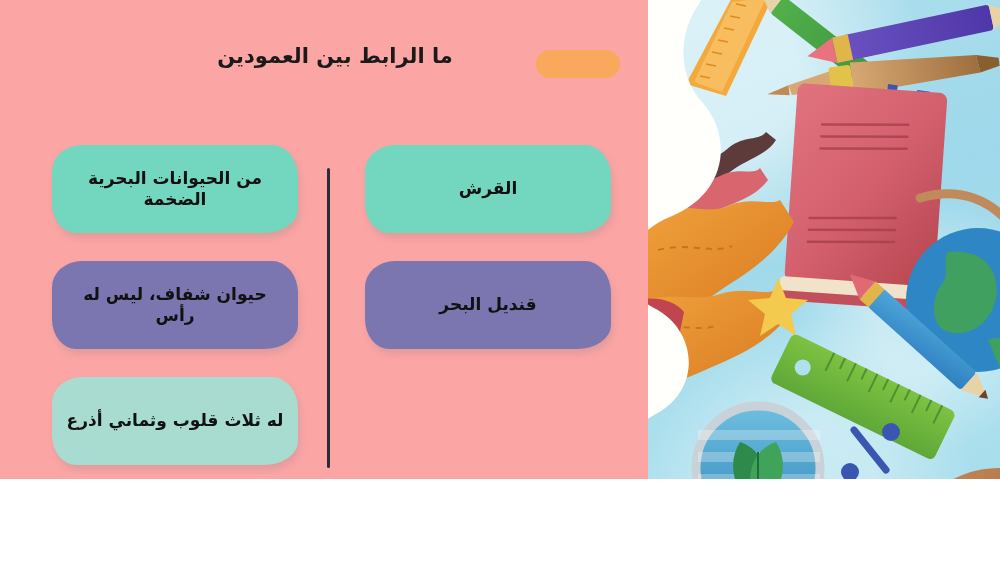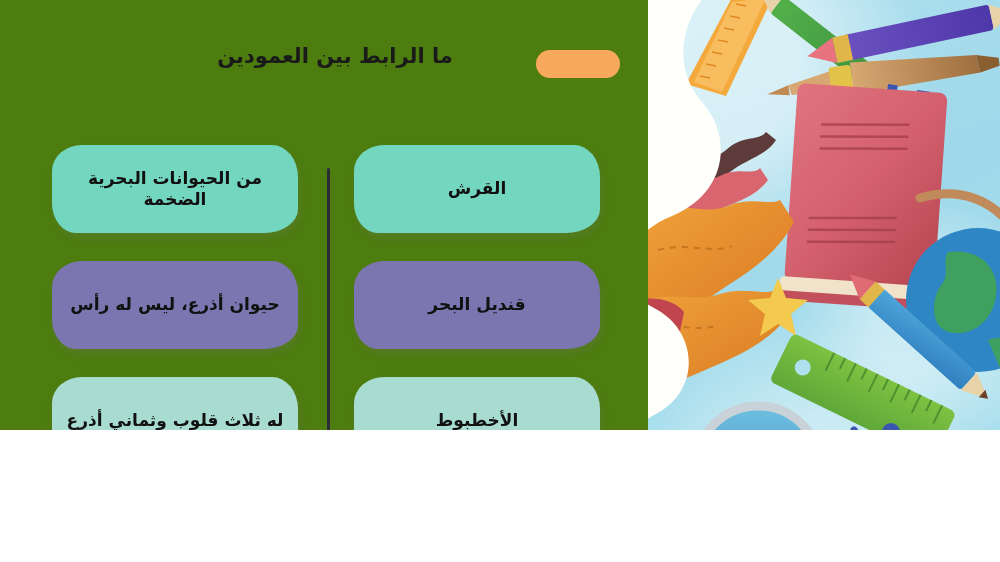--- a/index.html
+++ b/index.html
@@ -11,8 +11,8 @@
   .slide {
     position: relative;
     width: 1000px;
-    height: 430px;
-    background: #4d7c0f;
+    height: 479px;
+    background: #fca5a5;
     overflow: hidden;
     font-family: "DejaVu Sans", "Liberation Sans", sans-serif;
   }

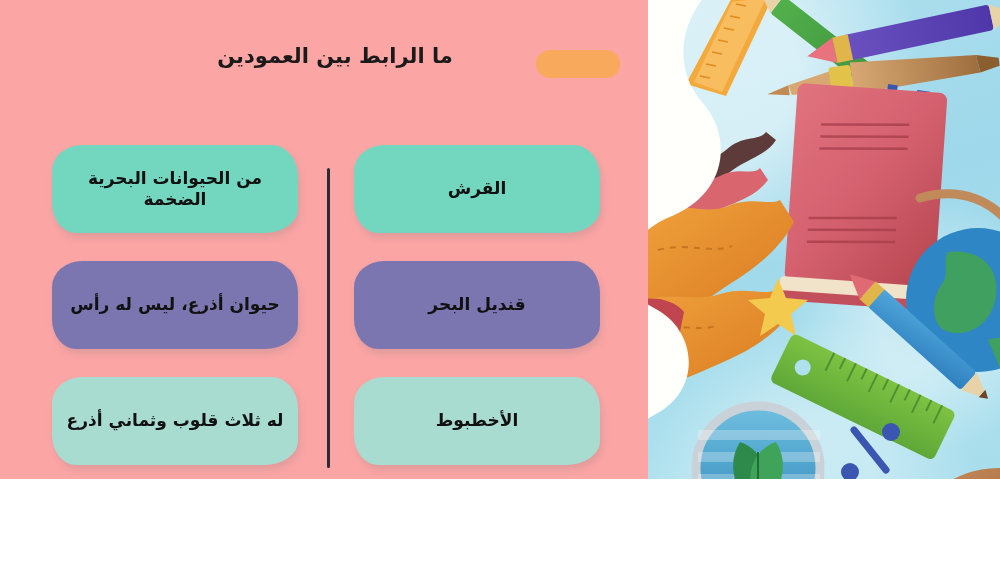--- a/index.html
+++ b/index.html
@@ -52,7 +52,7 @@
     gap: 28px;
   }
   .col-right { 
-    left: 354px;
+    left: 365px;
     width: 246px;
   }
   .col-left {

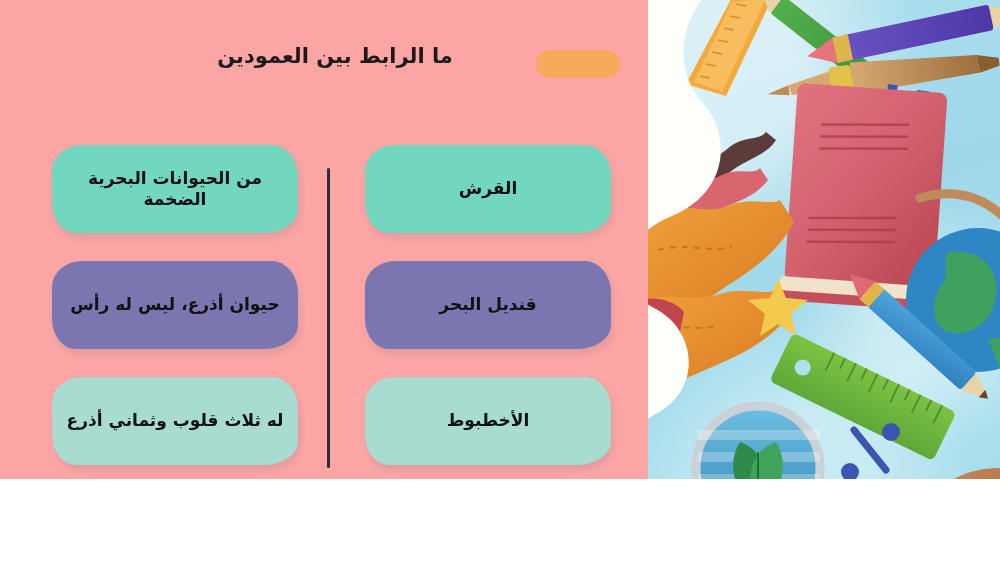--- a/index.html
+++ b/index.html
@@ -160,7 +160,7 @@
       <span class="card-text">من الحيوانات البحرية الضخمة</span>
     </div>
     <div class="card" style="background:#7B76B0;">
-      <span class="card-text">حيوان أذرع، ليس له رأس</span>
+      <span class="card-text">حيوان شفاف، ليس له رأس</span>
     </div>
     <div class="card" style="background:#A8DCD1;text-align:center;">
       <span class="card-text">له ثلاث قلوب وثماني أذرع</span>

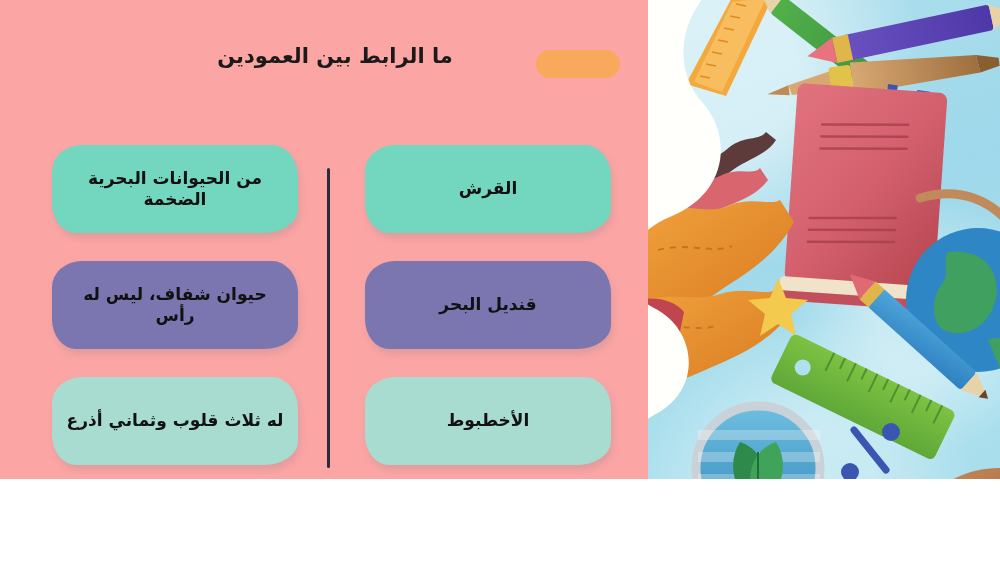--- a/index.html
+++ b/index.html
@@ -148,9 +148,6 @@
     <div class="card" style="background:#7B76B0;">
       <span class="card-text">قنديل البحر</span>
     </div>
-    <div class="card" style="background:#A8DCD1;">
-      <span class="card-text">الأخطبوط</span>
-    </div>
   </div>
 
   <div class="divider"></div>

